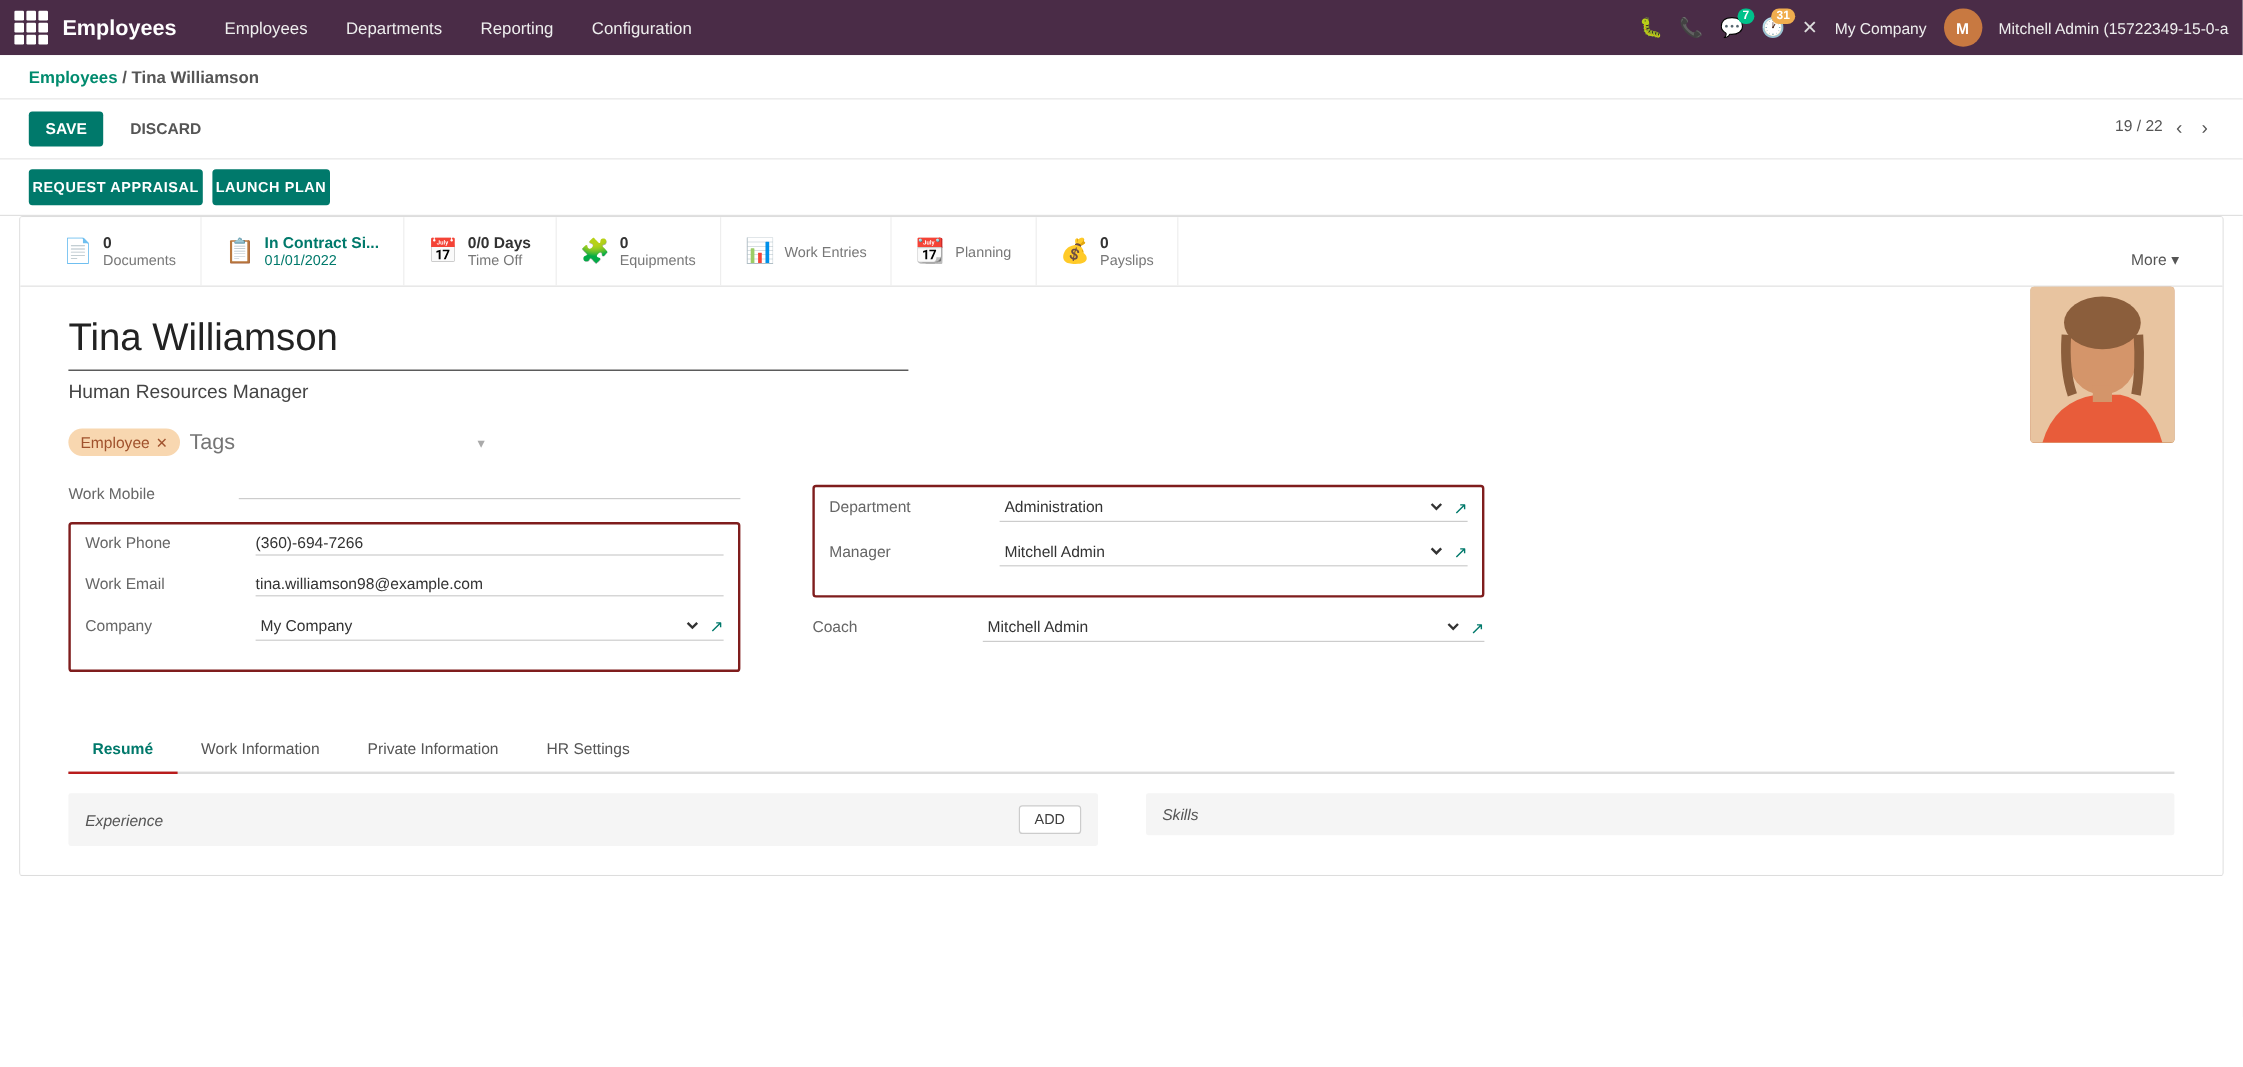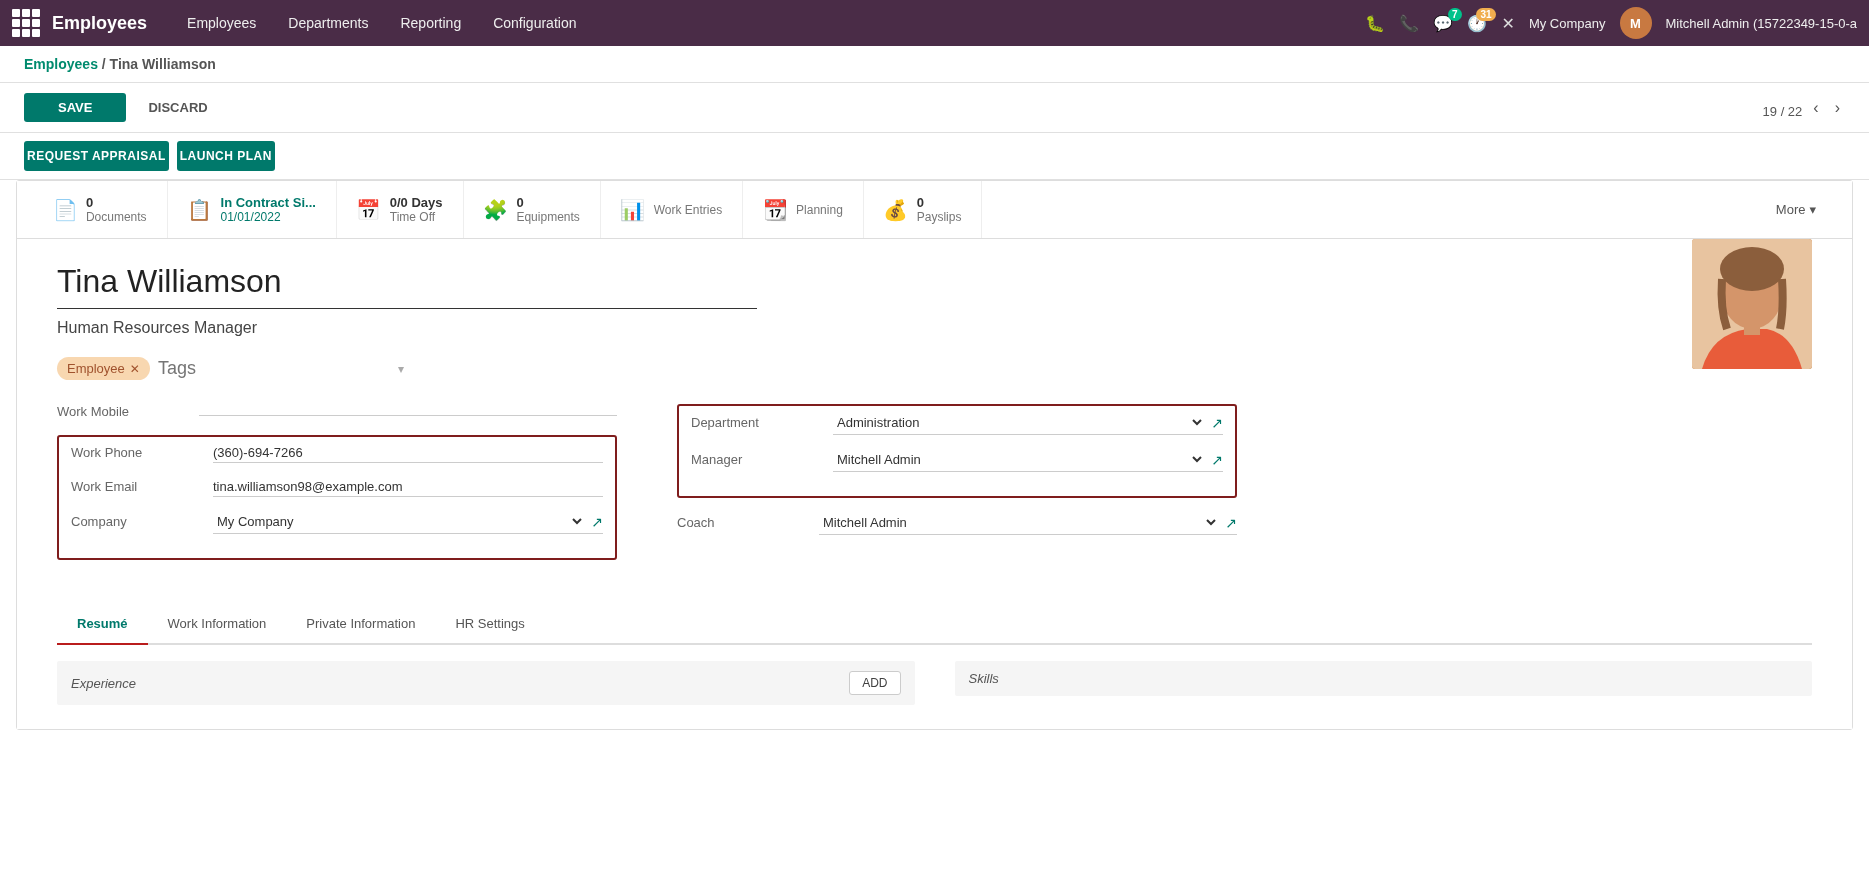--- a/index.html
+++ b/index.html
@@ -108,7 +108,7 @@
       background: #00796b;
       color: #fff;
       border: none;
-      padding: 7px 34px;
+      padding: 7px 14px;
       font-size: 13px;
       font-weight: 600;
       border-radius: 3px;

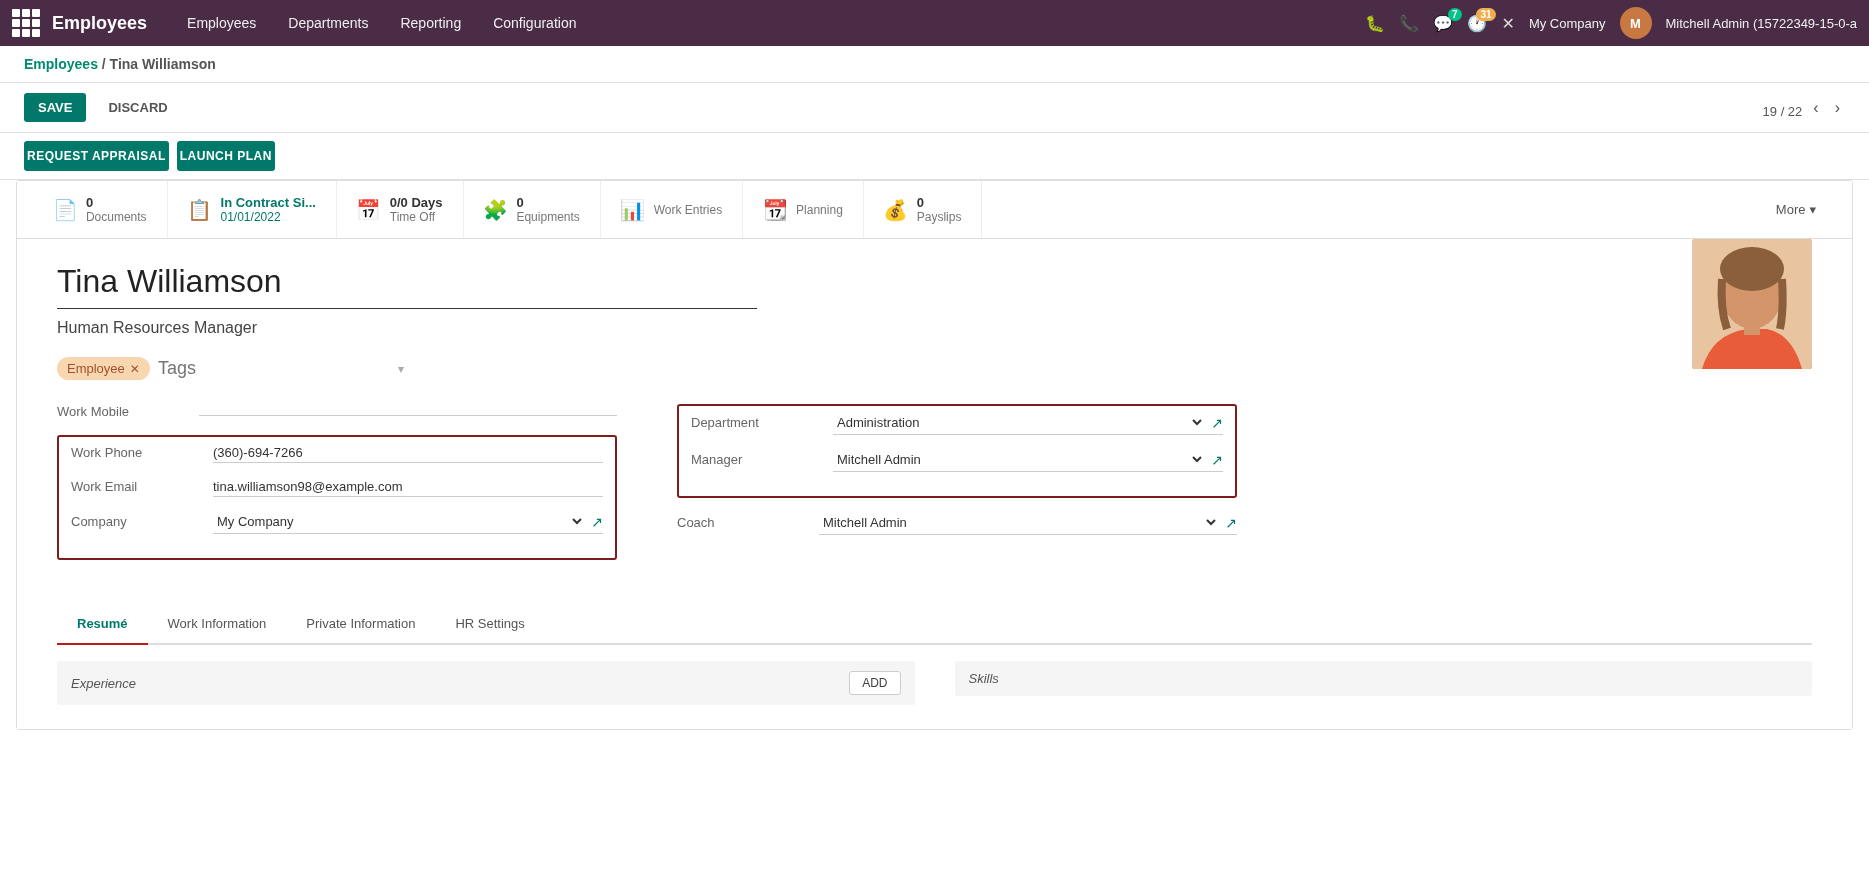--- a/index.html
+++ b/index.html
@@ -128,7 +128,7 @@
     .pager {
       margin-left: auto;
       display: flex;
-      align-items: flex-end;
+      align-items: flex-start;
       gap: 6px;
       color: #555;
       font-size: 13px;

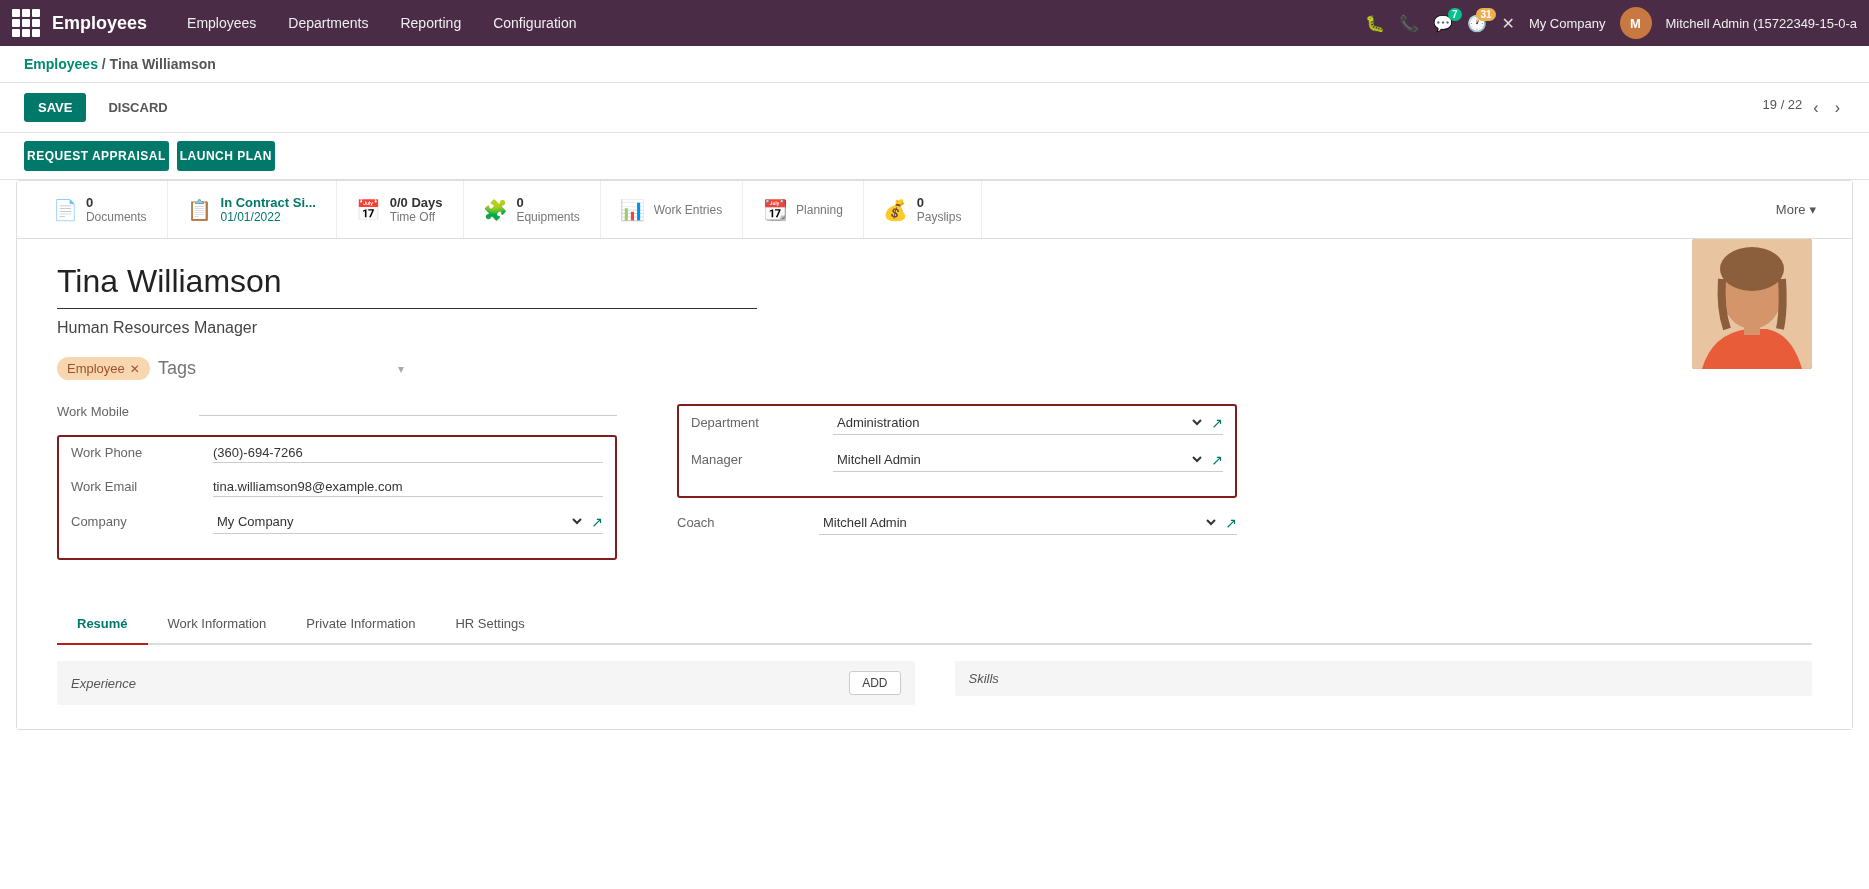--- a/index.html
+++ b/index.html
@@ -189,7 +189,7 @@
     .stat-tab-more {
       margin-left: auto;
       display: flex;
-      align-items: center;
+      align-items: flex-end;
       gap: 4px;
       padding: 14px 20px;
       cursor: pointer;

